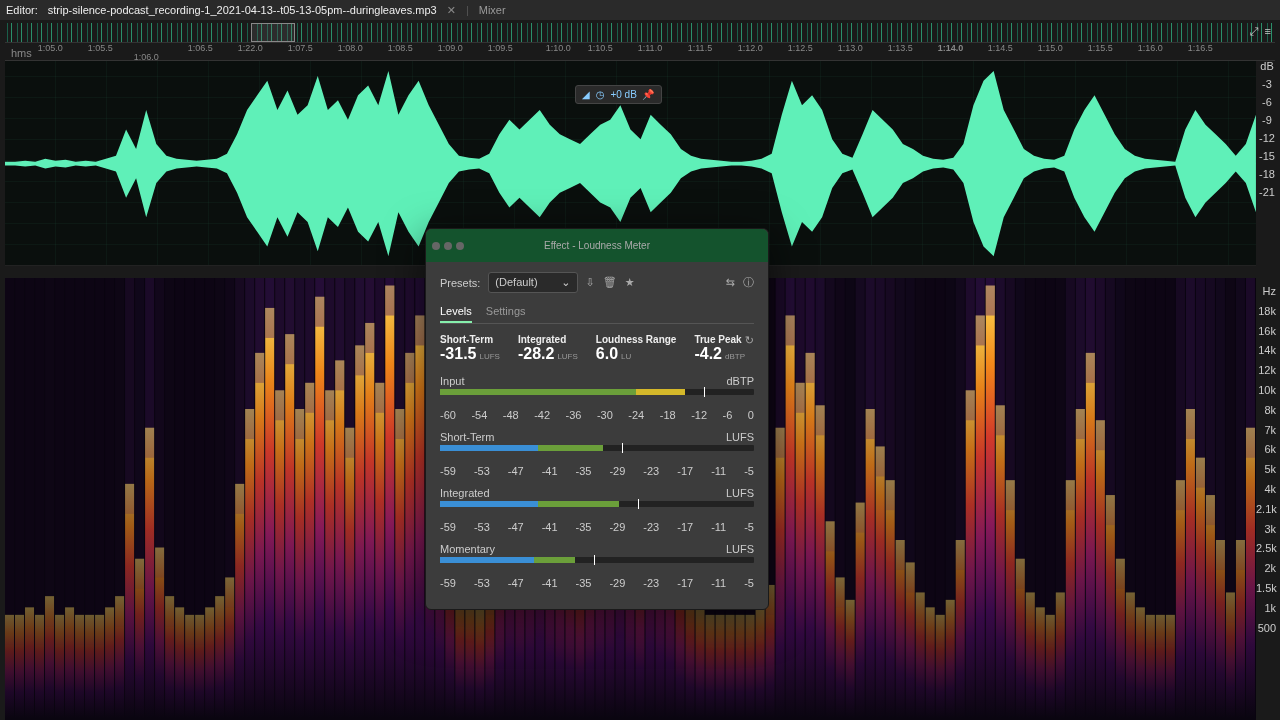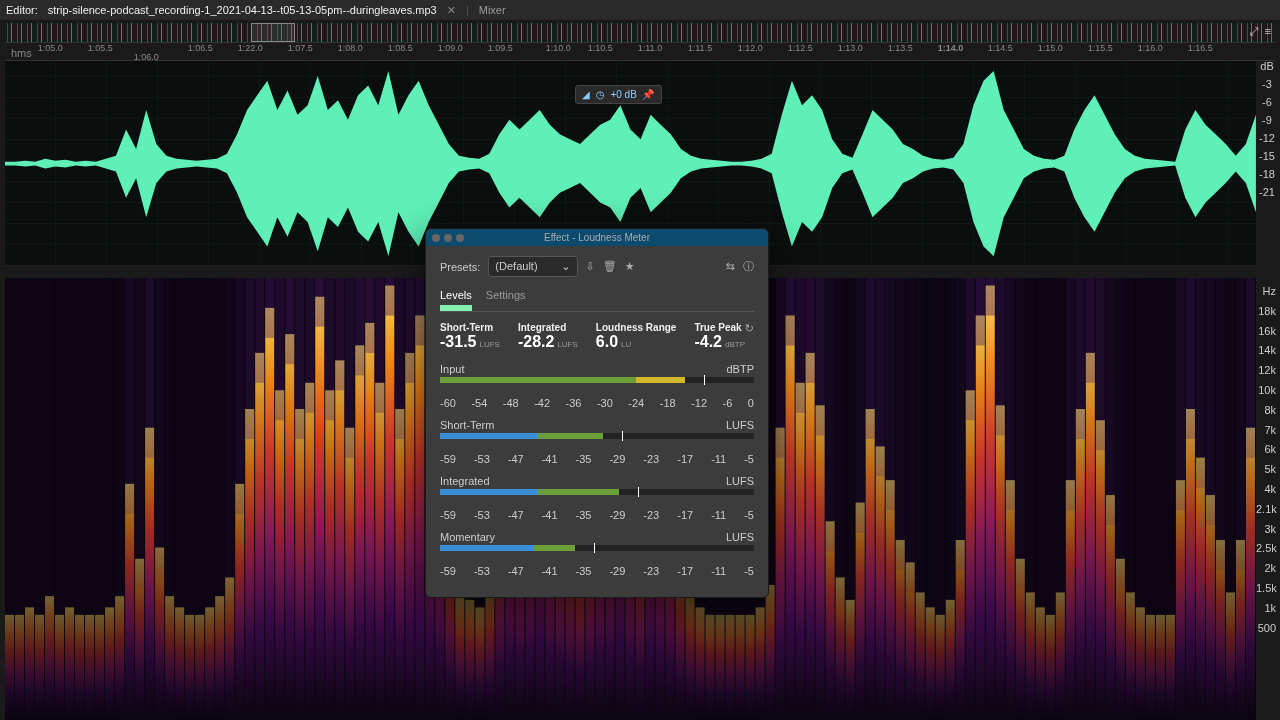--- a/index.html
+++ b/index.html
@@ -29,7 +29,7 @@
 .spec-layer{position:absolute;inset:0}
 .freq-scale{position:absolute;right:4px;top:282px;width:20px;font-size:9px;color:#999;text-align:right;line-height:1.8}
 .dialog{position:absolute;left:425px;top:228px;width:344px;background:#3c3c3c;border:1px solid #1a1a1a;border-radius:6px;box-shadow:0 10px 40px rgba(0,0,0,.6)}
-.dlg-titlebar{height:17px;background:#0c4a6e;border-radius:6px 6px 0 0;display:flex;align-items:center;padding:0 6px;position:relative}
+.dlg-titlebar{height:33px;background:#14532d;border-radius:6px 6px 0 0;display:flex;align-items:center;padding:0 6px;position:relative}
 .traffic{display:flex;gap:4px}
 .traffic span{width:8px;height:8px;border-radius:50%;background:#666}
 .dlg-title{position:absolute;left:0;right:0;text-align:center;font-size:10px;color:#aaa}

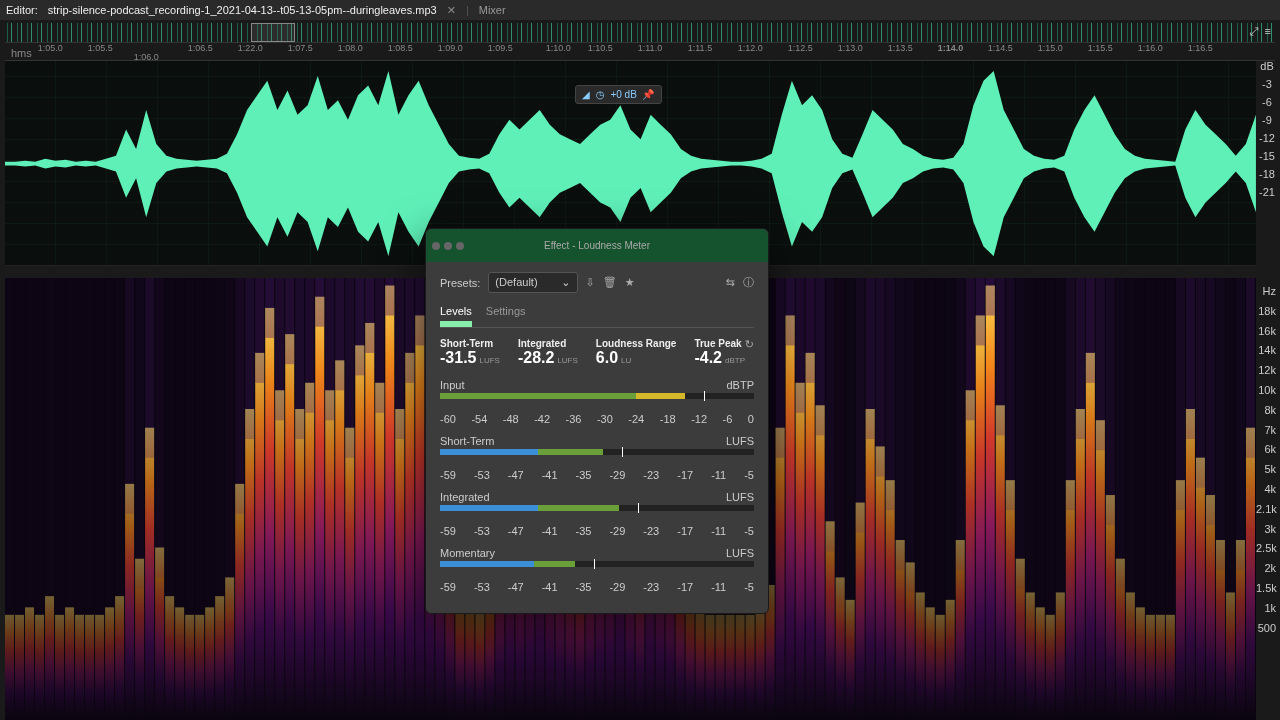--- a/index.html
+++ b/index.html
@@ -39,7 +39,7 @@
 .icon-btn{color:#aaa;cursor:pointer}
 .tabs{display:flex;gap:14px;border-bottom:1px solid #555;margin-bottom:10px}
 .tabs span{padding:4px 0;color:#999}
-.tabs span.active{color:#fff;border-bottom:6px solid #86efac}
+.tabs span.active{color:#fff;border-bottom:2px solid #86efac}
 .metrics{display:flex;gap:18px;margin-bottom:12px;position:relative}
 .metric .lbl{font-size:10px;font-weight:600;color:#eee}
 .metric .val{font-size:16px;font-weight:600;color:#fff;margin-top:2px}

